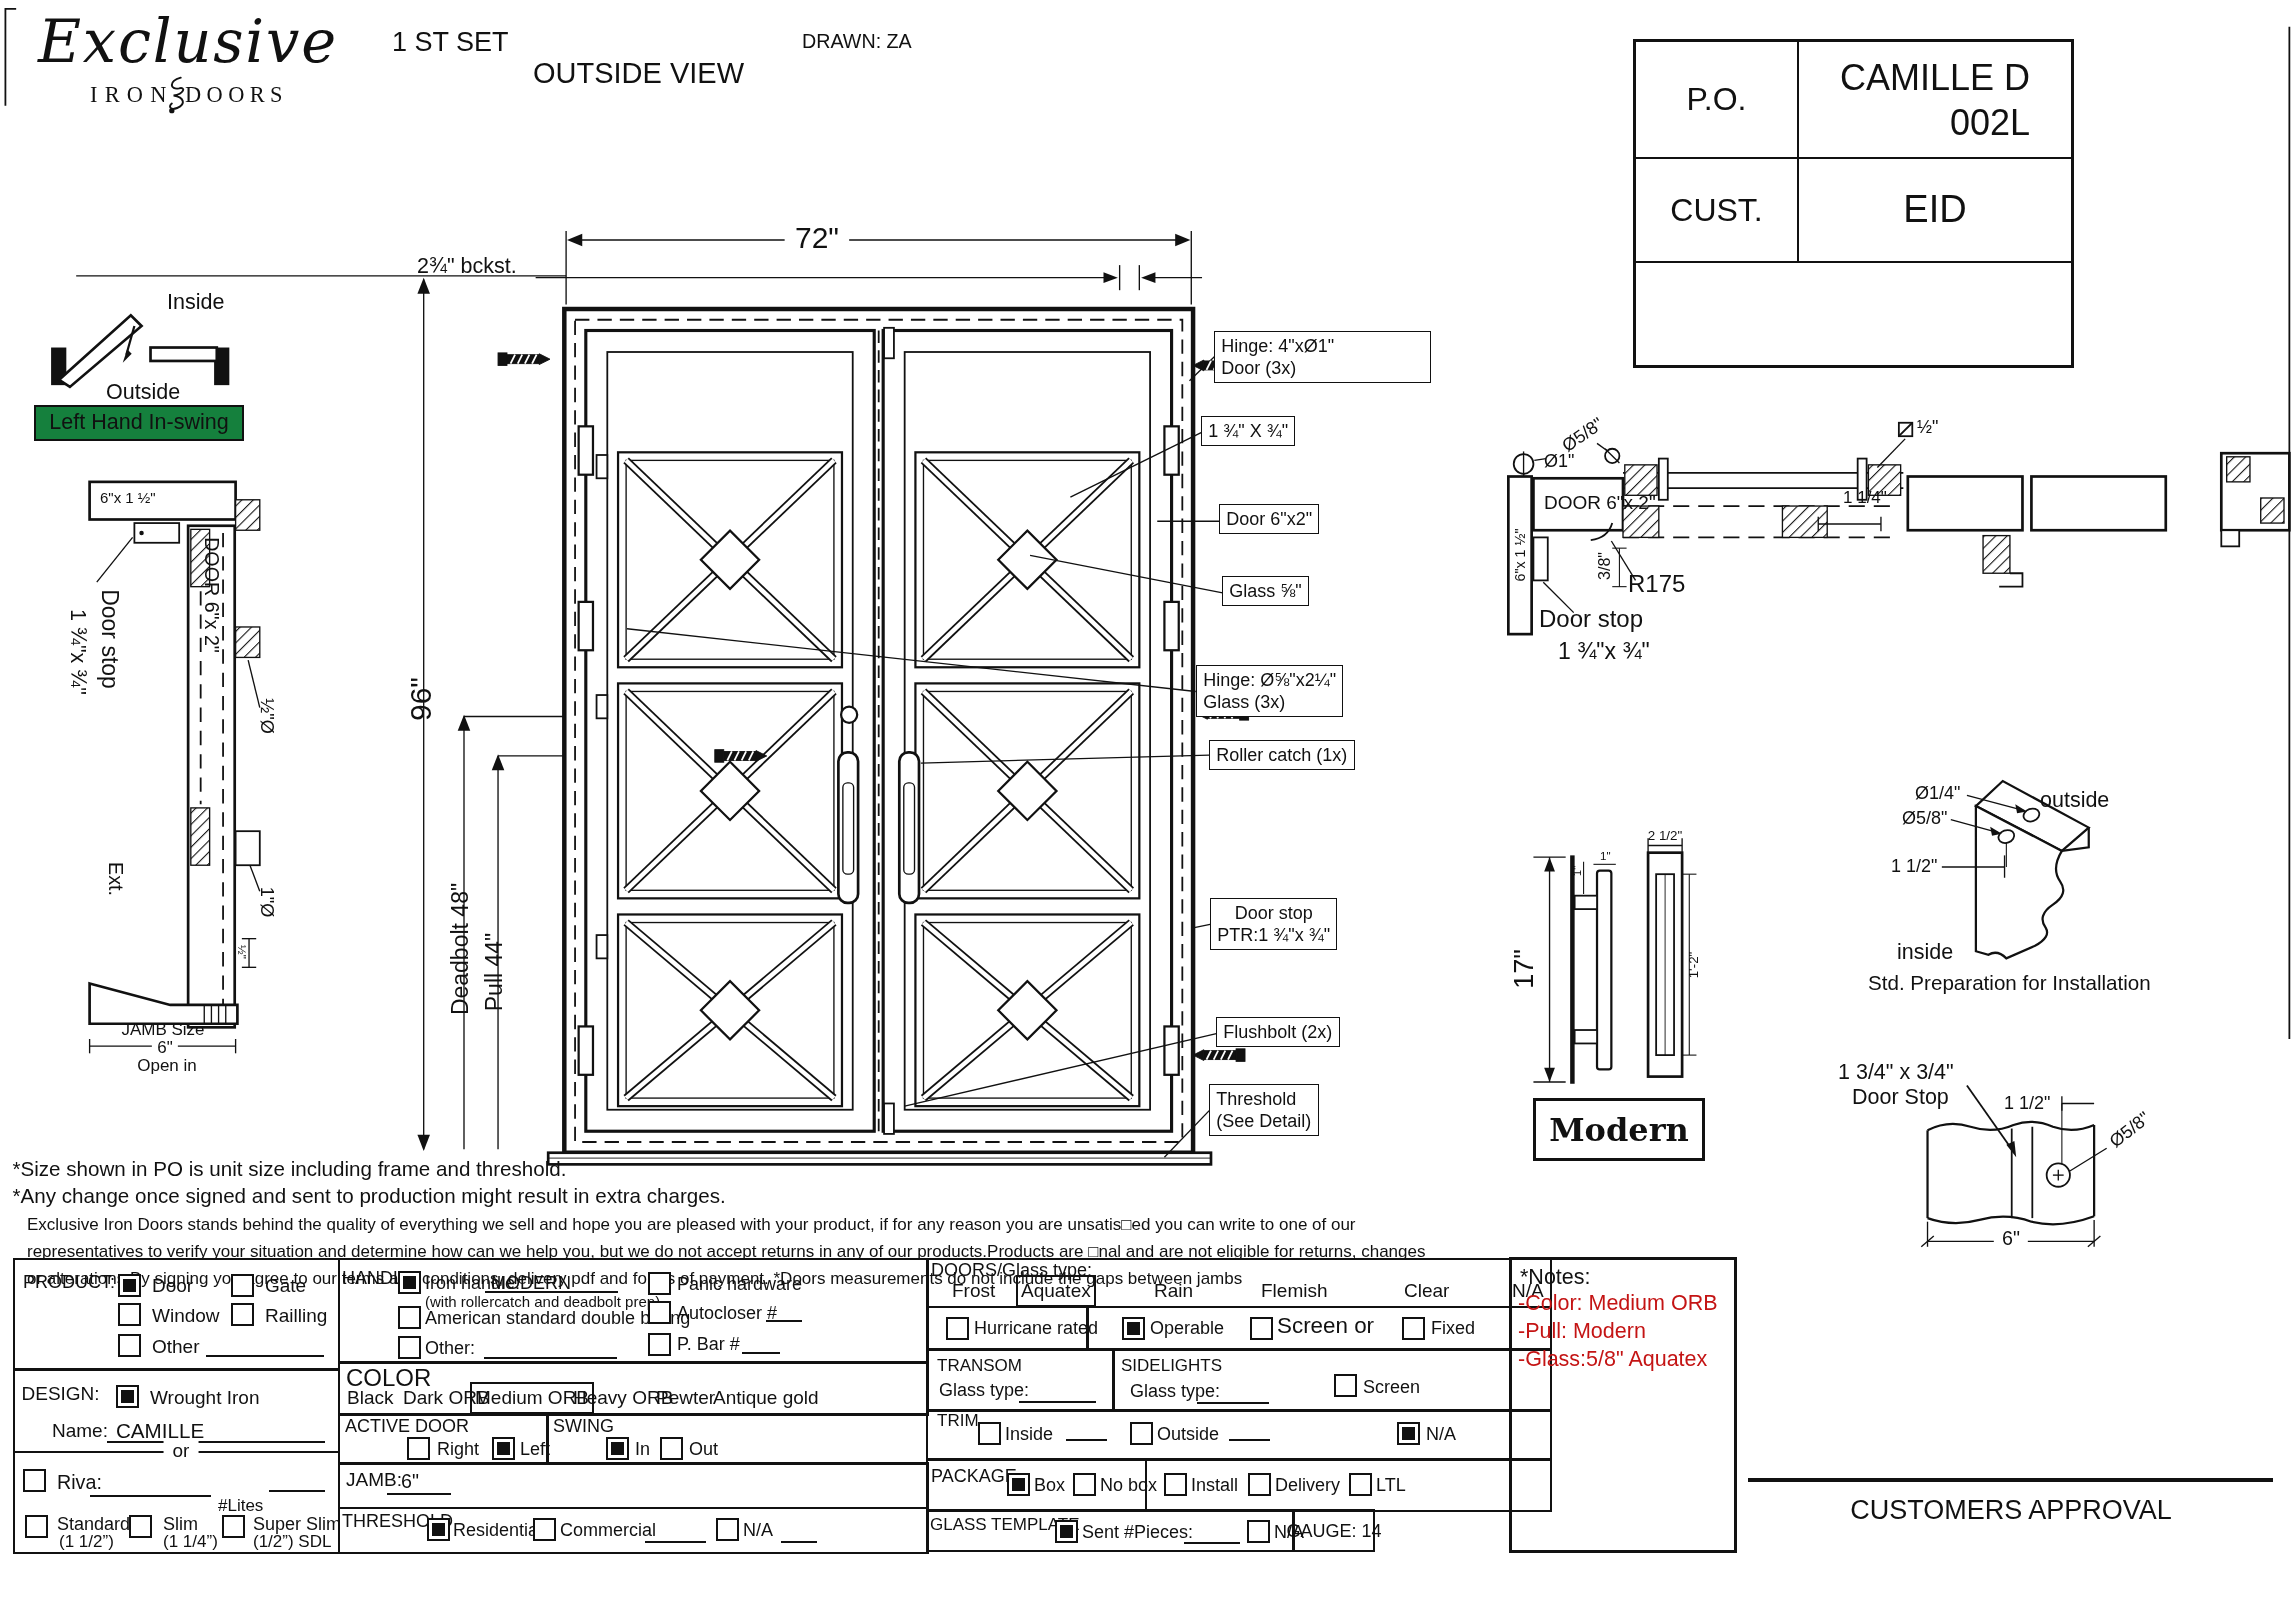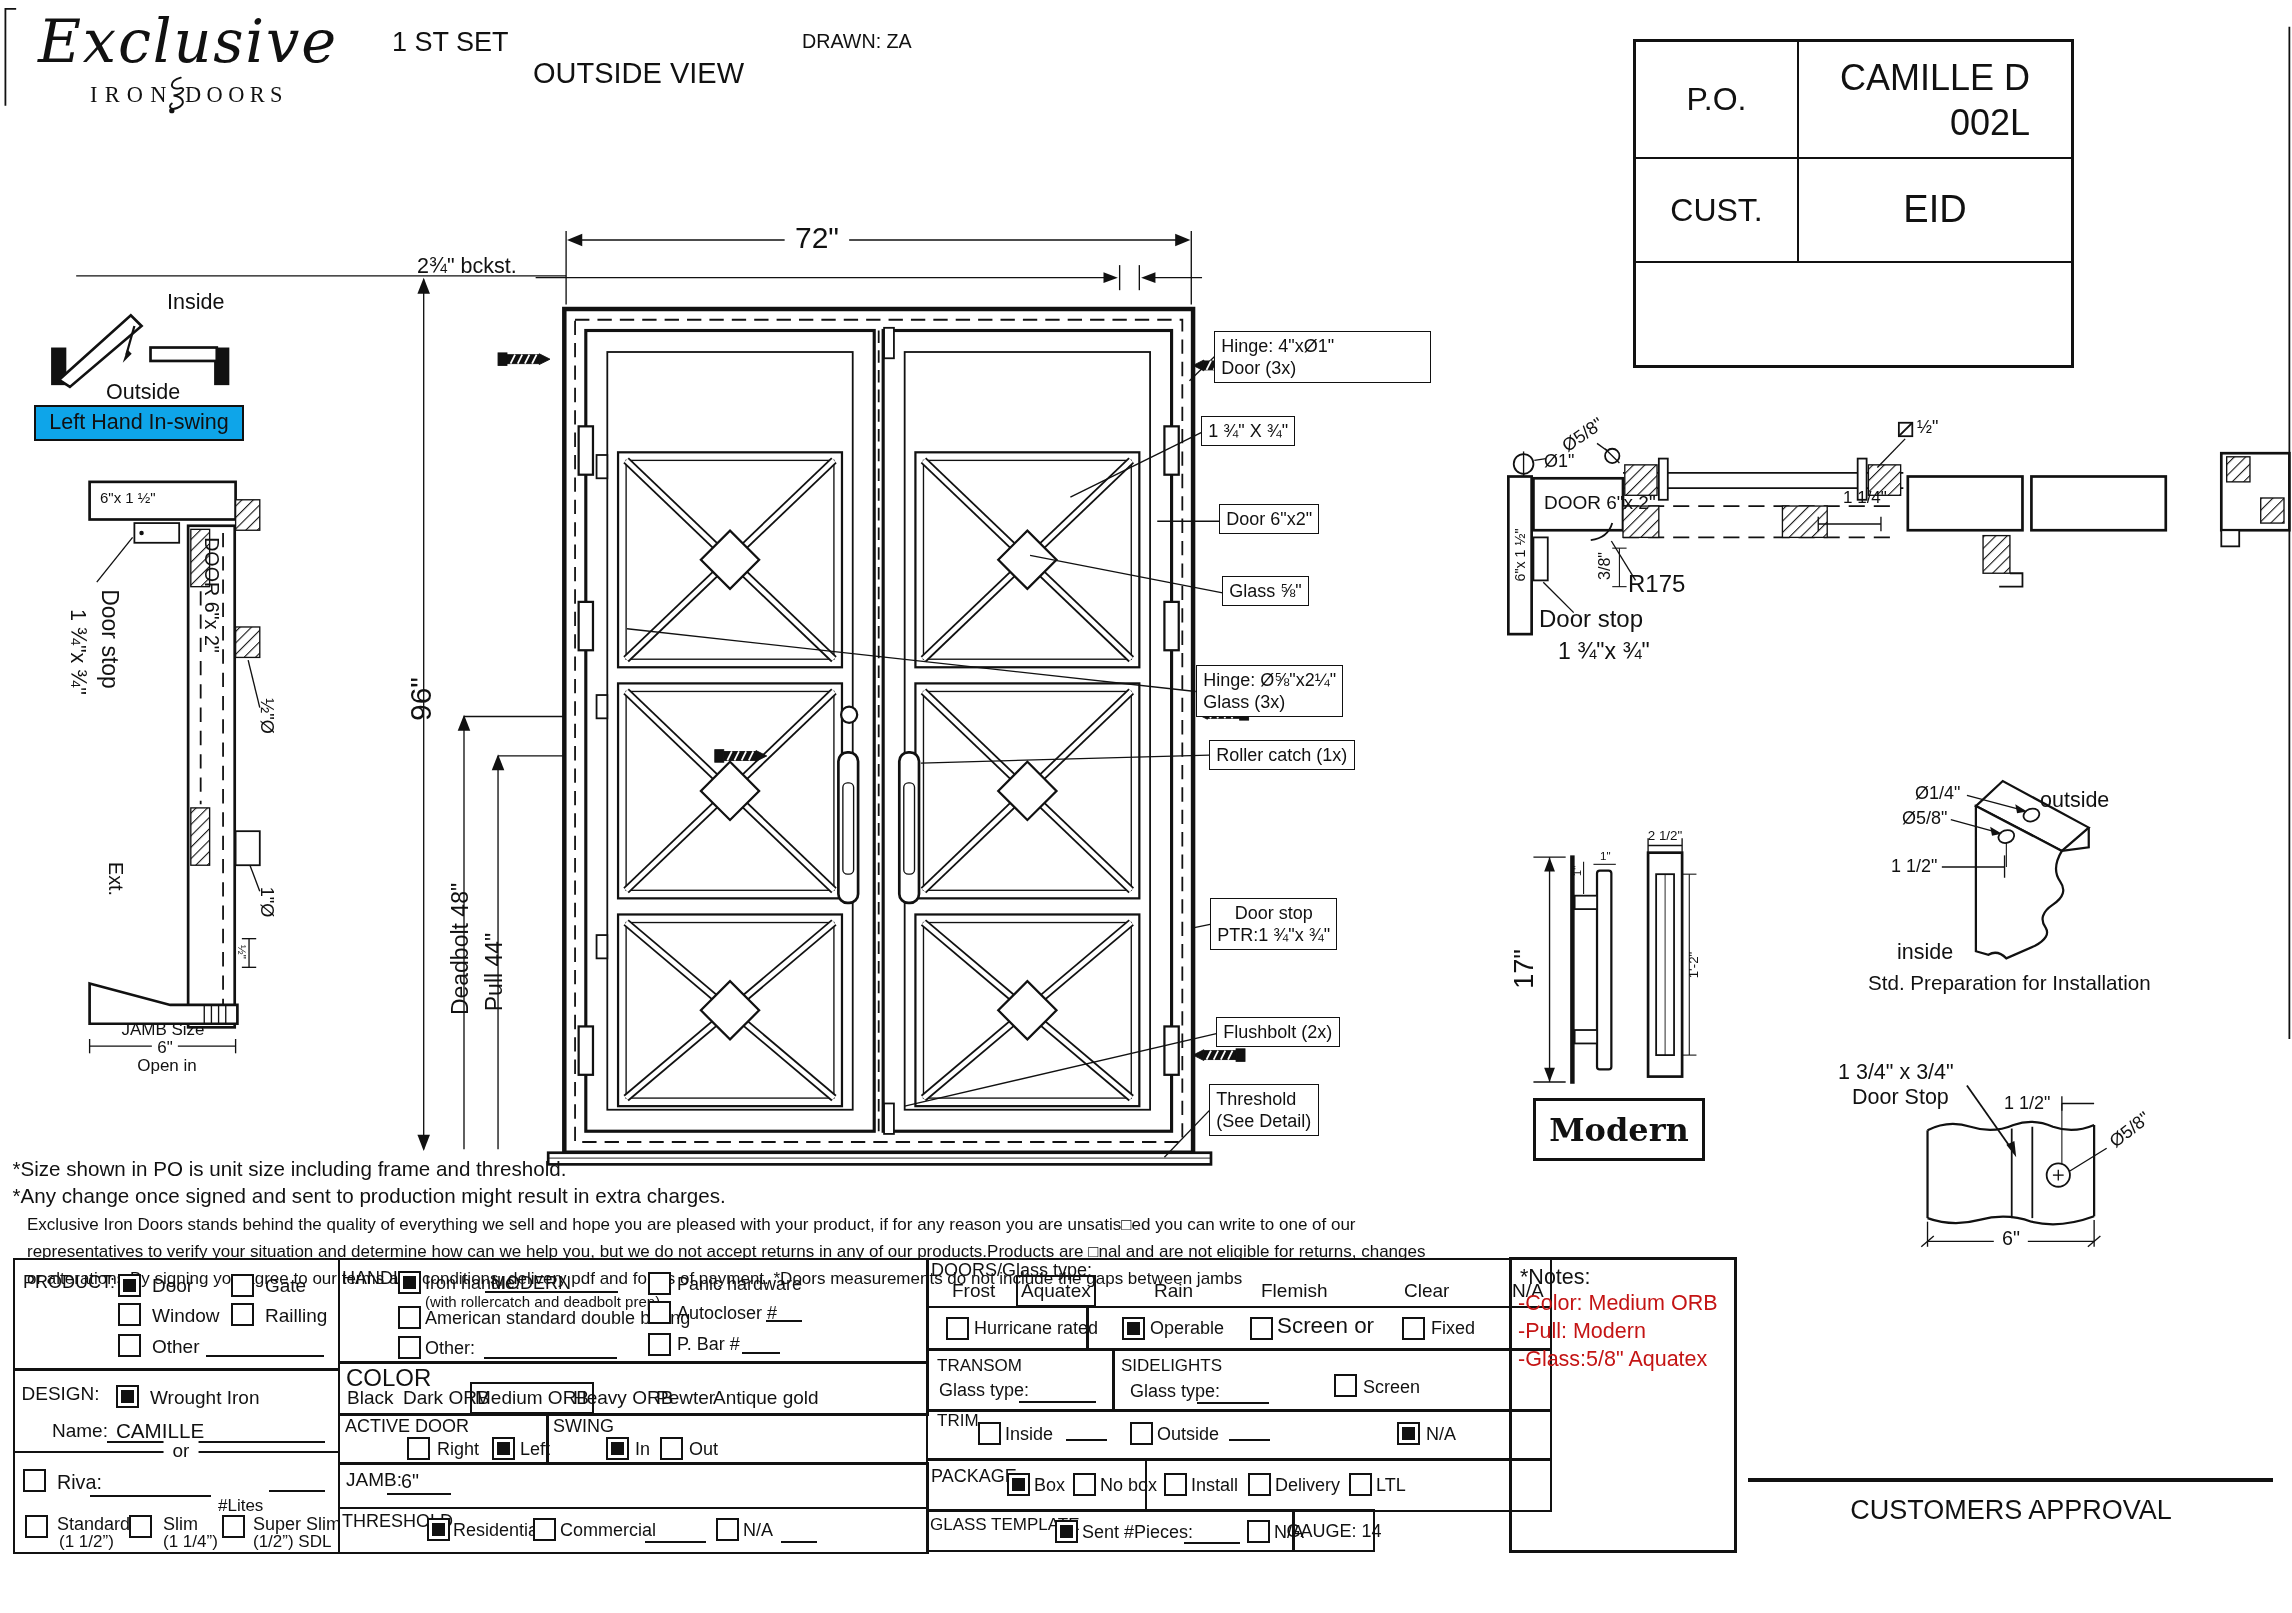--- a/index.html
+++ b/index.html
@@ -17,7 +17,7 @@
   .opt{position:absolute;white-space:nowrap}
   .opt.on{outline:2.7px solid #111;outline-offset:3.6px}
   .red{color:#c41414}
-  .box-caption{position:absolute;border:2.2px solid #111;text-align:center;background:#0ea5e9}
+  .box-caption{position:absolute;border:2.2px solid #111;text-align:center;background:#15803d}
   .potable{position:absolute;left:1633px;top:39px;width:441px;height:329px;border:3.6px solid #111;box-sizing:border-box;display:grid;grid-template-columns:163px 1fr;grid-template-rows:117px 104px 1fr;background:#fff}
   .pocell{display:flex;align-items:center;justify-content:center}
   .po-b{border-bottom:2.7px solid #111}

